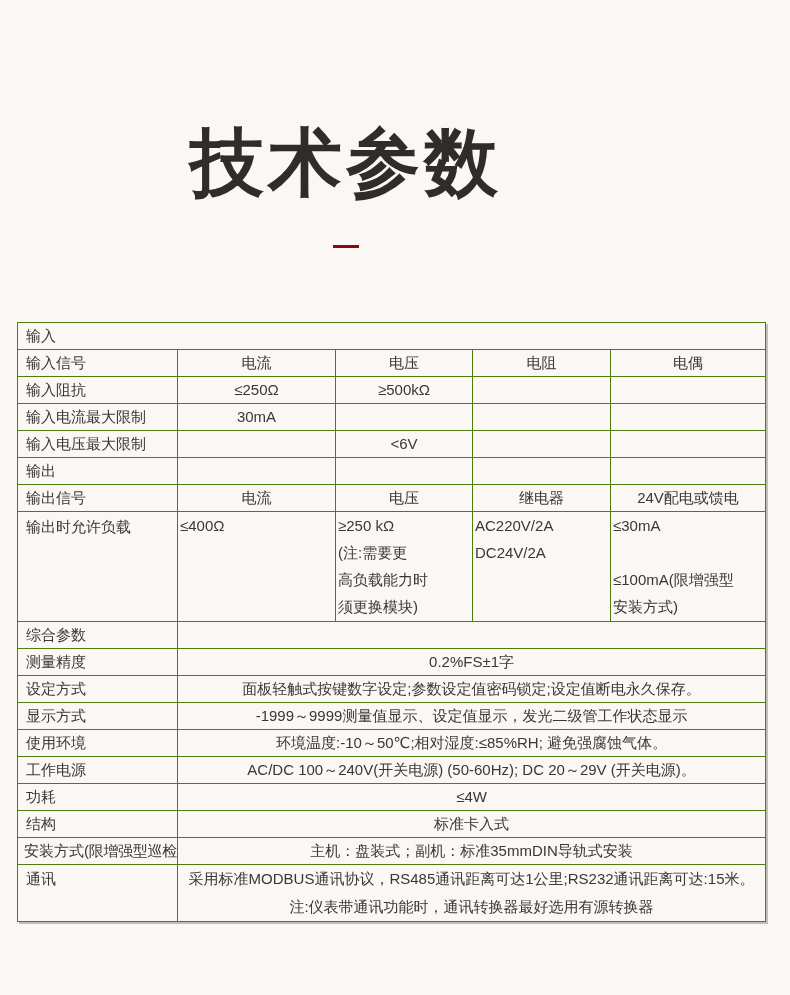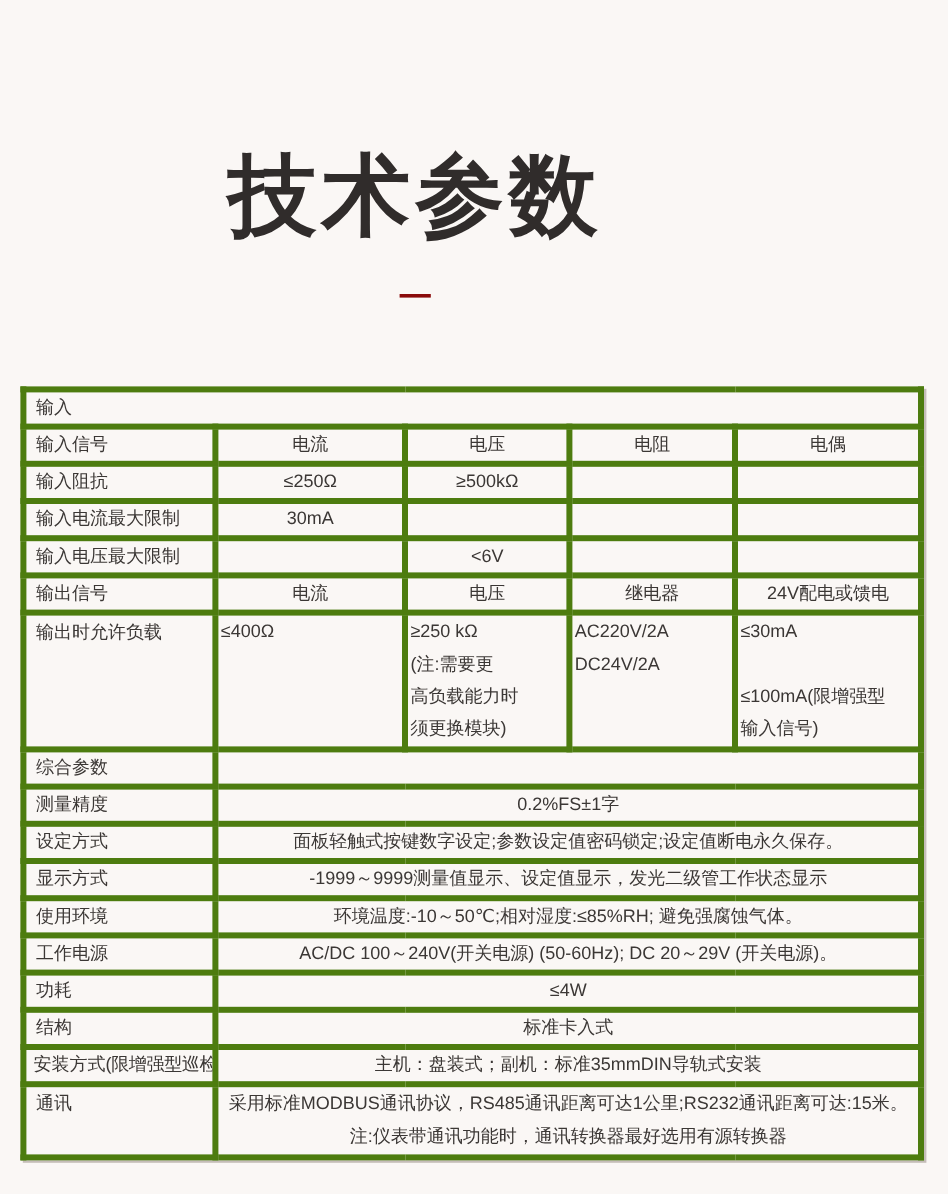--- a/index.html
+++ b/index.html
@@ -35,7 +35,7 @@
     box-shadow:2px 2px 0 0 #c5bdb9;
   }
   .spec-table td {
-    border:5px solid #4d7c0f;
+    border:1px solid #4d7c0f;
     font-size:15px;
     color:#3b3735;
     padding:0 8px;

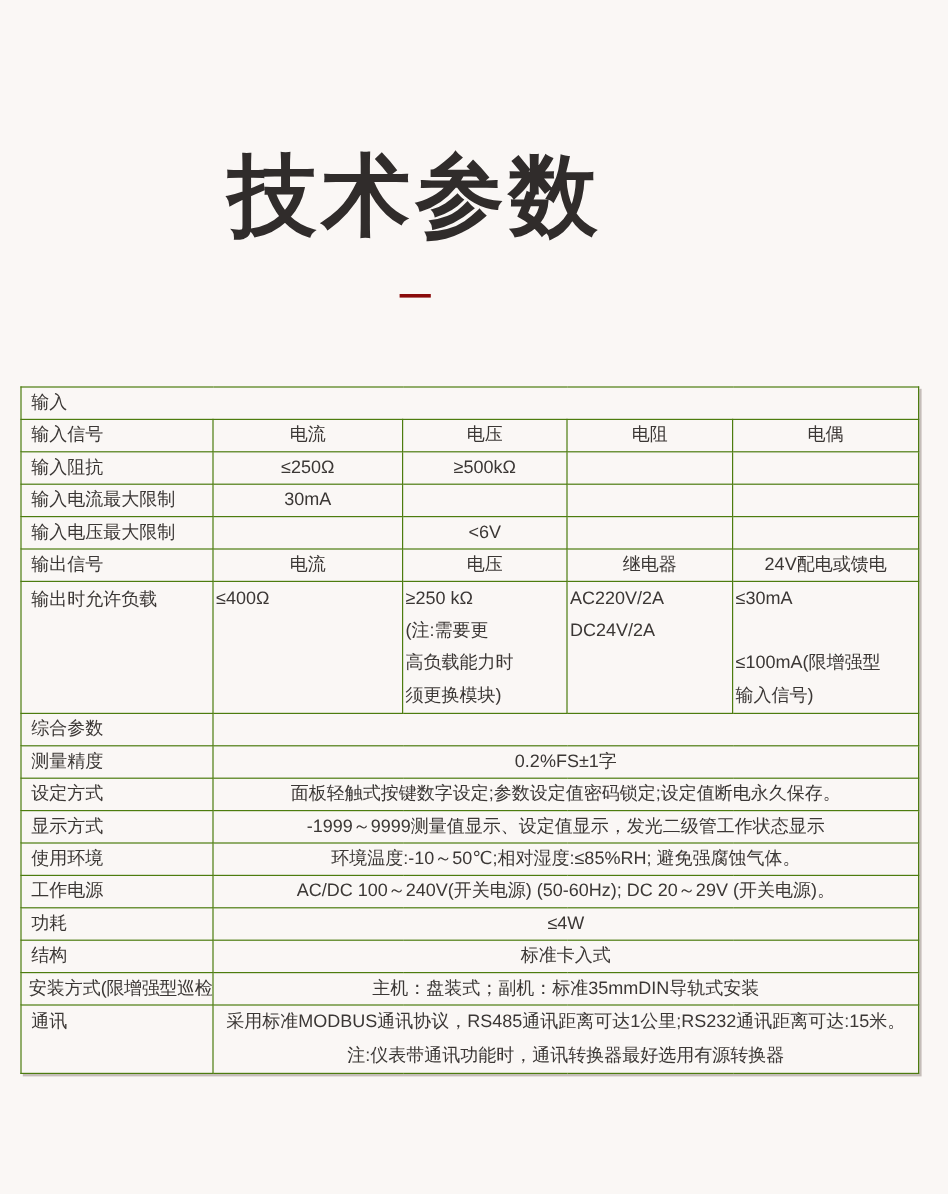--- a/index.html
+++ b/index.html
@@ -111,6 +111,13 @@
       <td class="ctr"></td>
     </tr>
 
+    <tr>
+      <td class="lbl">输出</td>
+      <td class="ctr"></td>
+      <td class="ctr"></td>
+      <td class="ctr"></td>
+      <td class="ctr"></td>
+    </tr>
 
     <tr>
       <td class="lbl">输出信号</td>

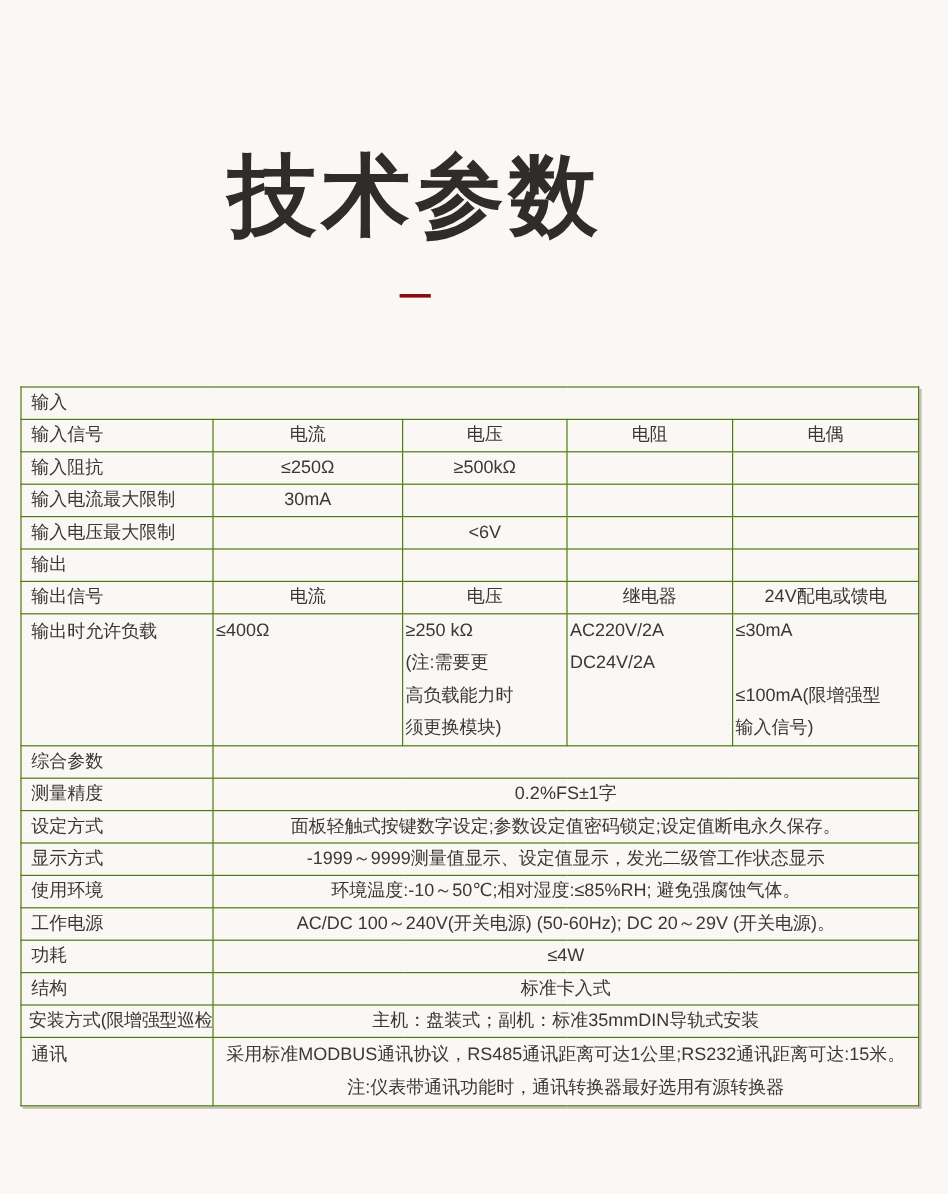--- a/index.html
+++ b/index.html
@@ -148,7 +148,7 @@
         <div class="ln">≤30mA</div>
         <div class="ln"></div>
         <div class="ln">≤100mA(限增强型</div>
-        <div class="ln">输入信号)</div>
+        <div class="ln">安装方式)</div>
       </td>
     </tr>
 

